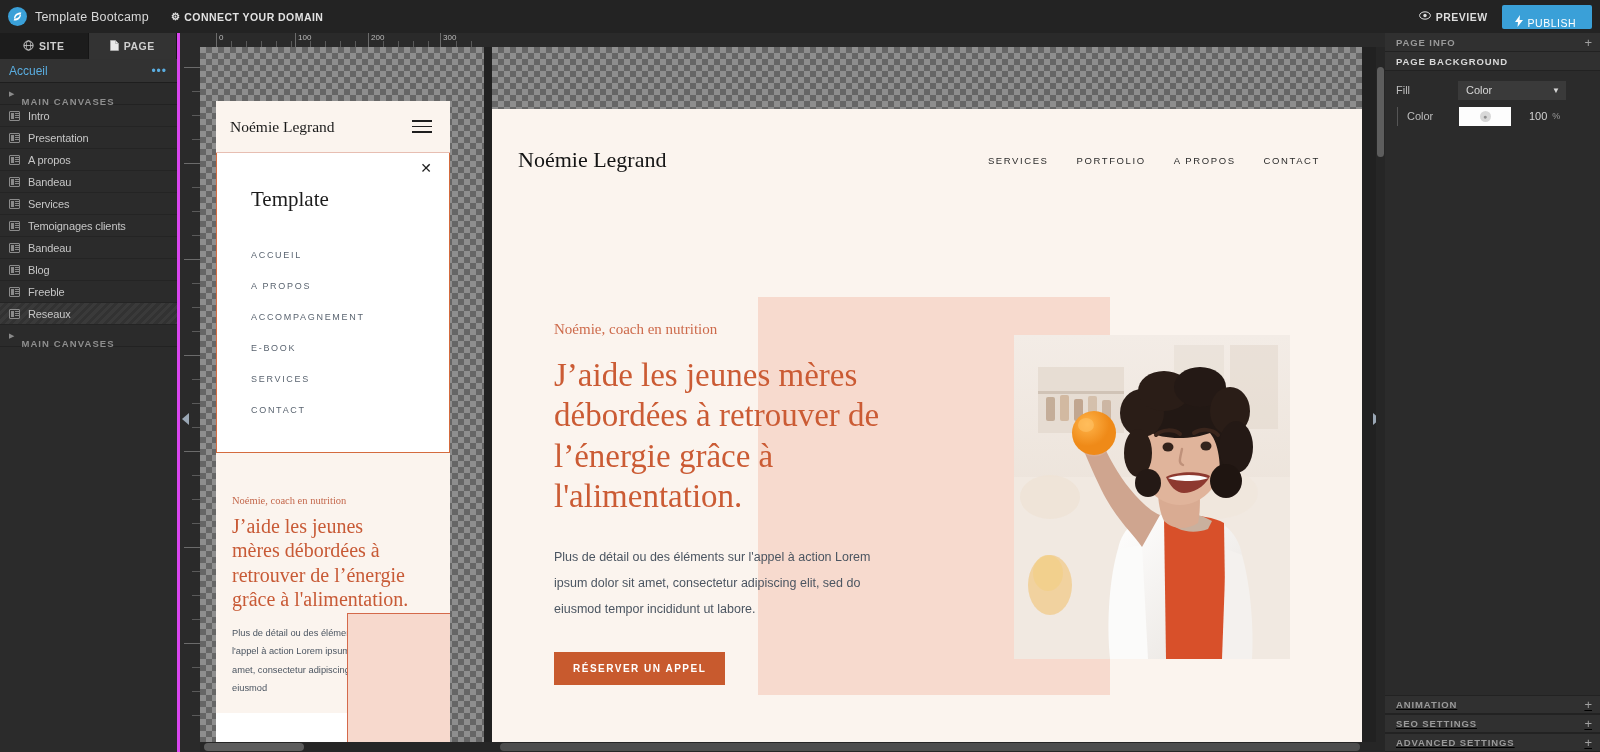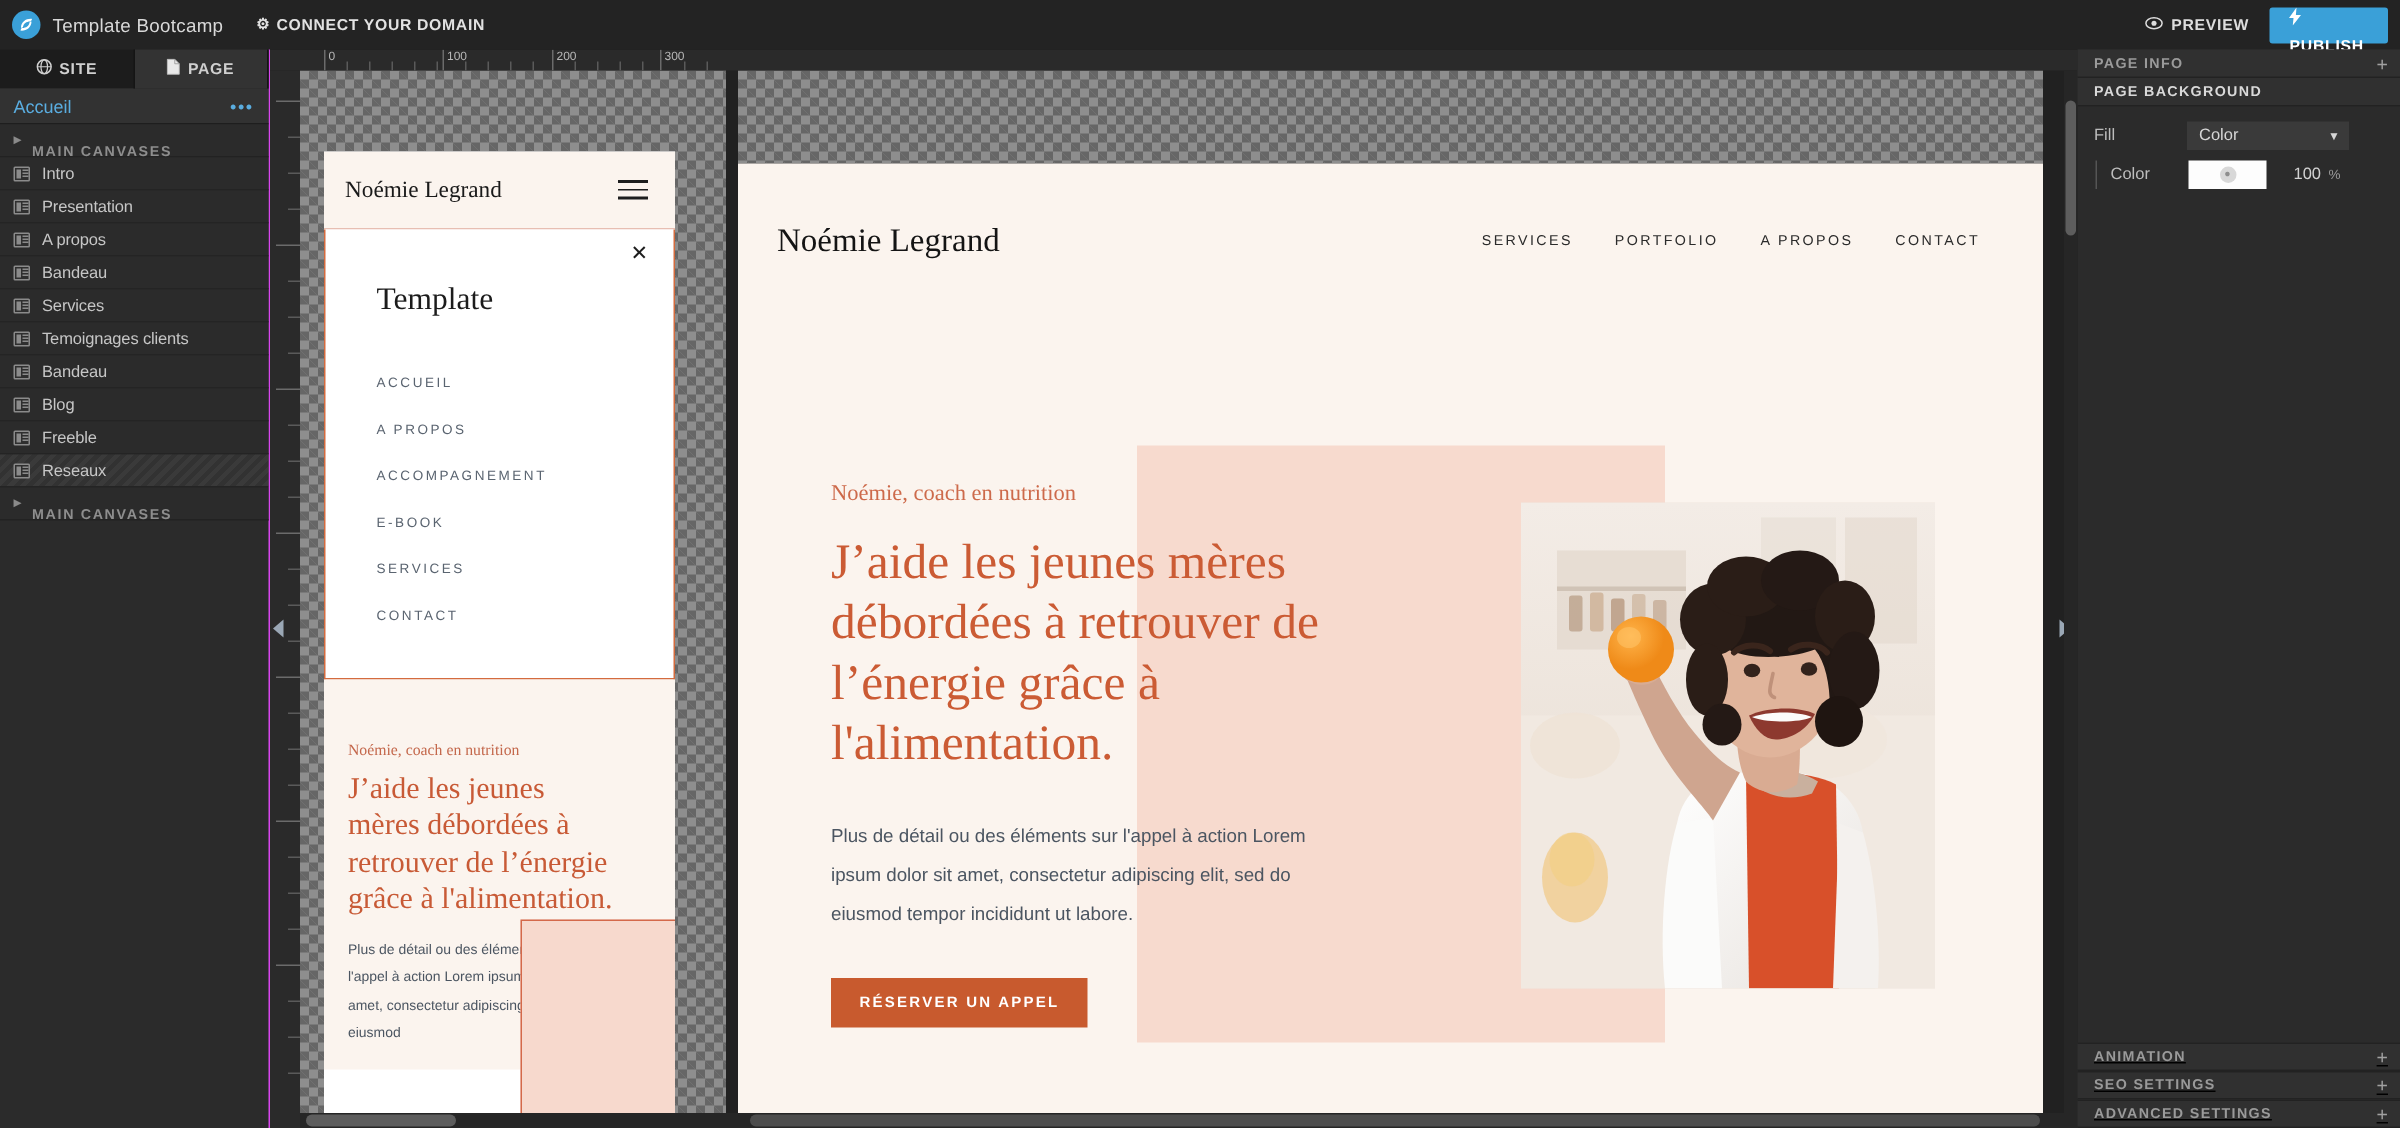--- a/index.html
+++ b/index.html
@@ -44,10 +44,10 @@
   }
   .eye-ico { display: inline-block; line-height: 1; }
   .publish-btn {
-    background: #3aa0d8; color: #fff; font-size: 10.5px; font-weight: bold;
-    letter-spacing: .5px; height: 24px; display: flex; align-items: flex-start;
+    background: #3aa0d8; color: #fff; font-size: 10.5px; font-weight: normal;
+    letter-spacing: .5px; height: 24px; display: flex; align-items: flex-end;
     gap: 5px; padding: 0 16px 0 13px; margin-right: 8px; border-radius: 2px;
-    cursor: pointer; white-space: nowrap; flex-direction: column;
+    cursor: pointer; white-space: nowrap;
   }
 
   

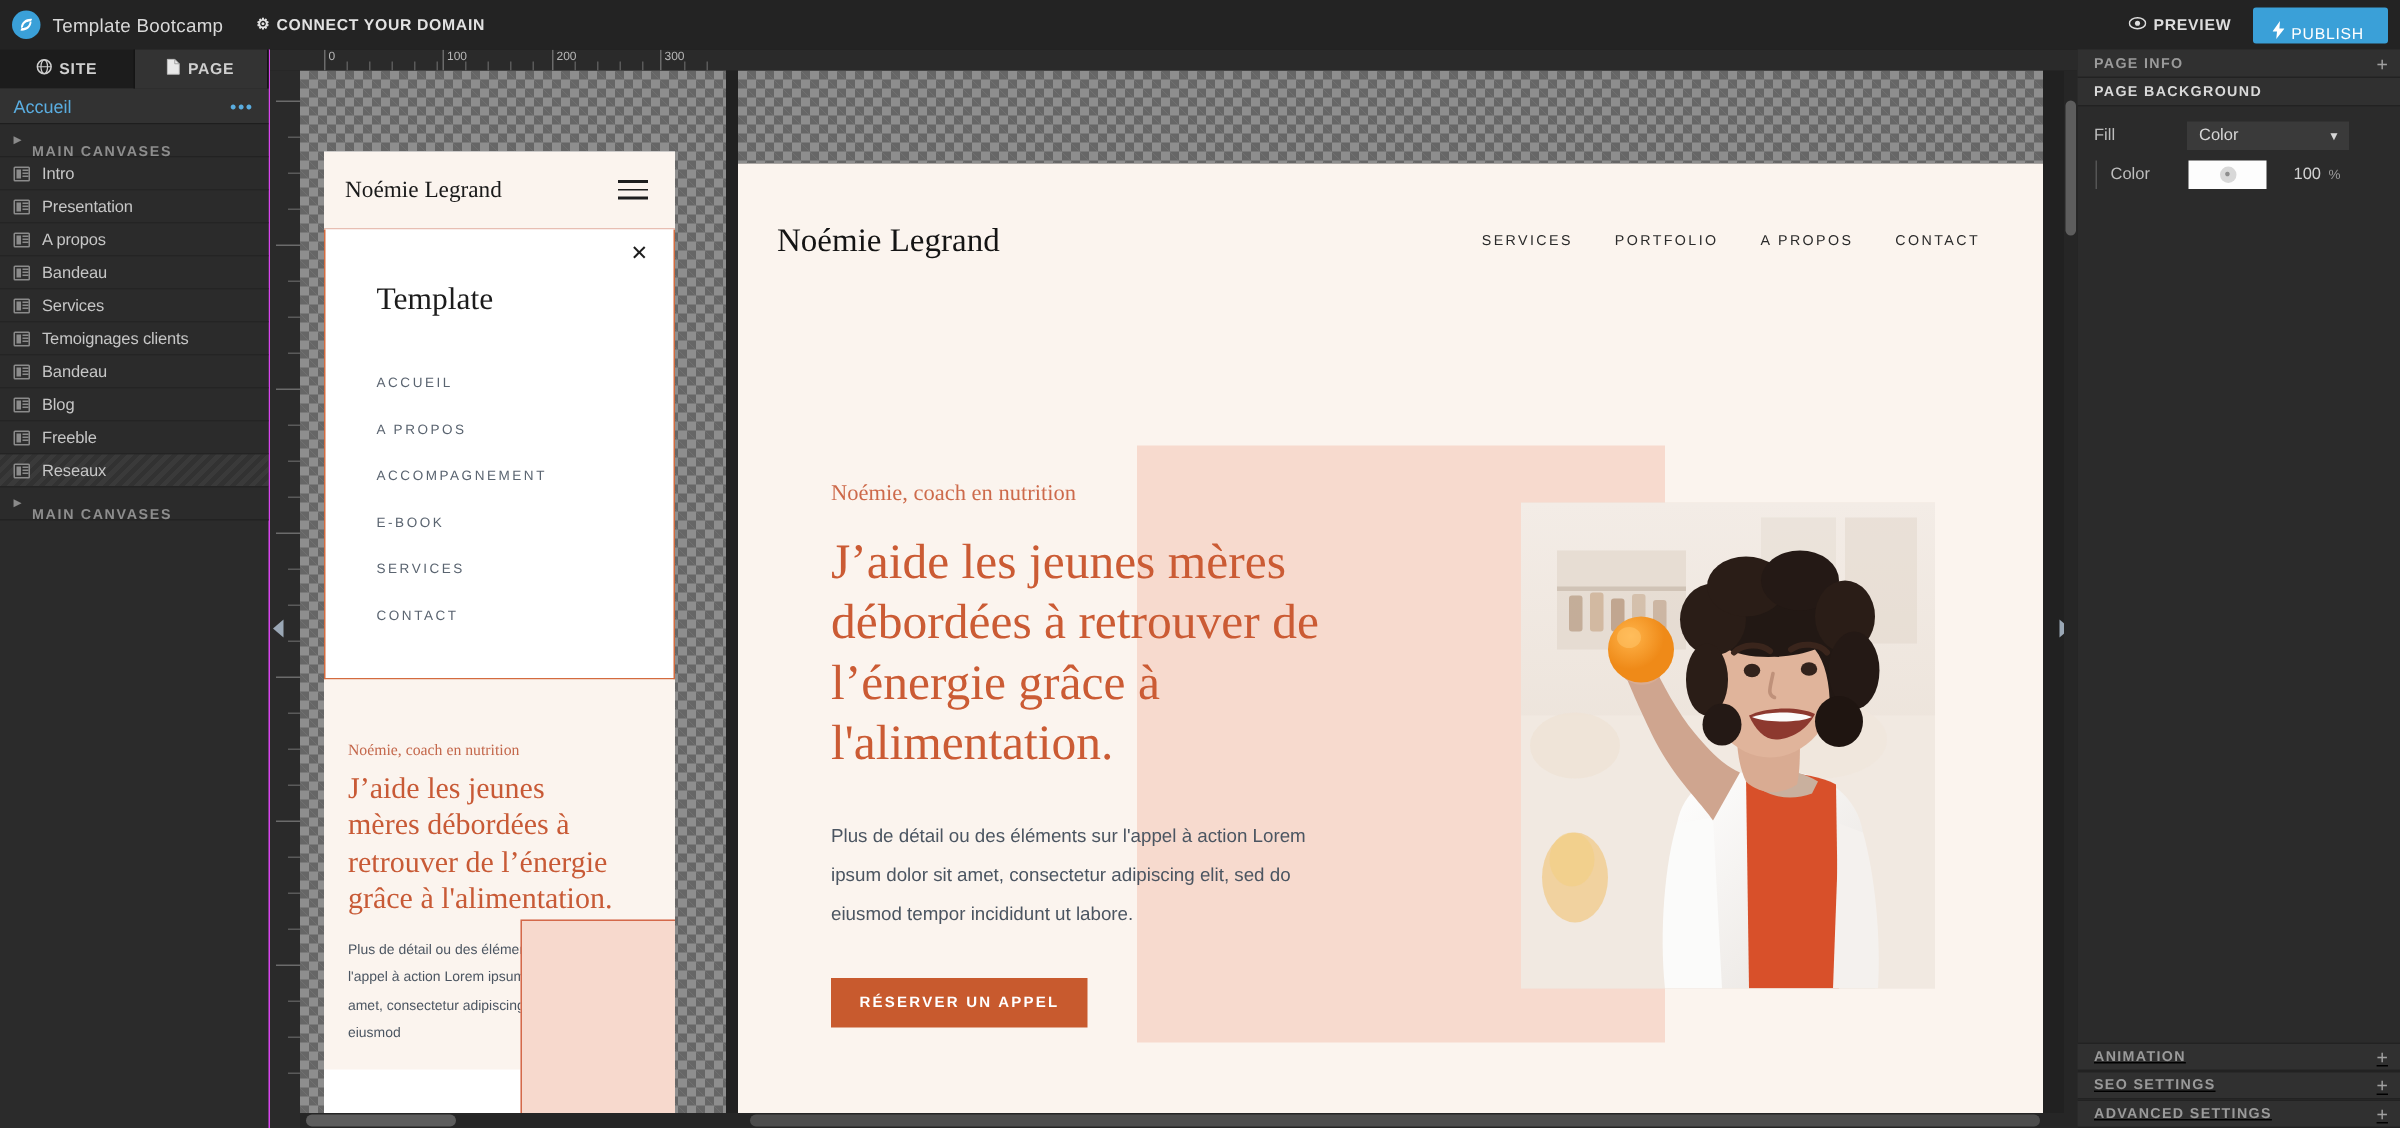--- a/index.html
+++ b/index.html
@@ -53,7 +53,7 @@
   
   .sidebar {
     position: absolute; top: 33px; left: 0; width: 180px; height: 719px;
-    background: #2b2b2b; border-right: 1px solid #d946ef;
+    background: #2b2b2b; border-right: 3px solid #d946ef;
   }
   .tabs { display: flex; height: 26px; background: #1c1c1c; }
   .tab {

